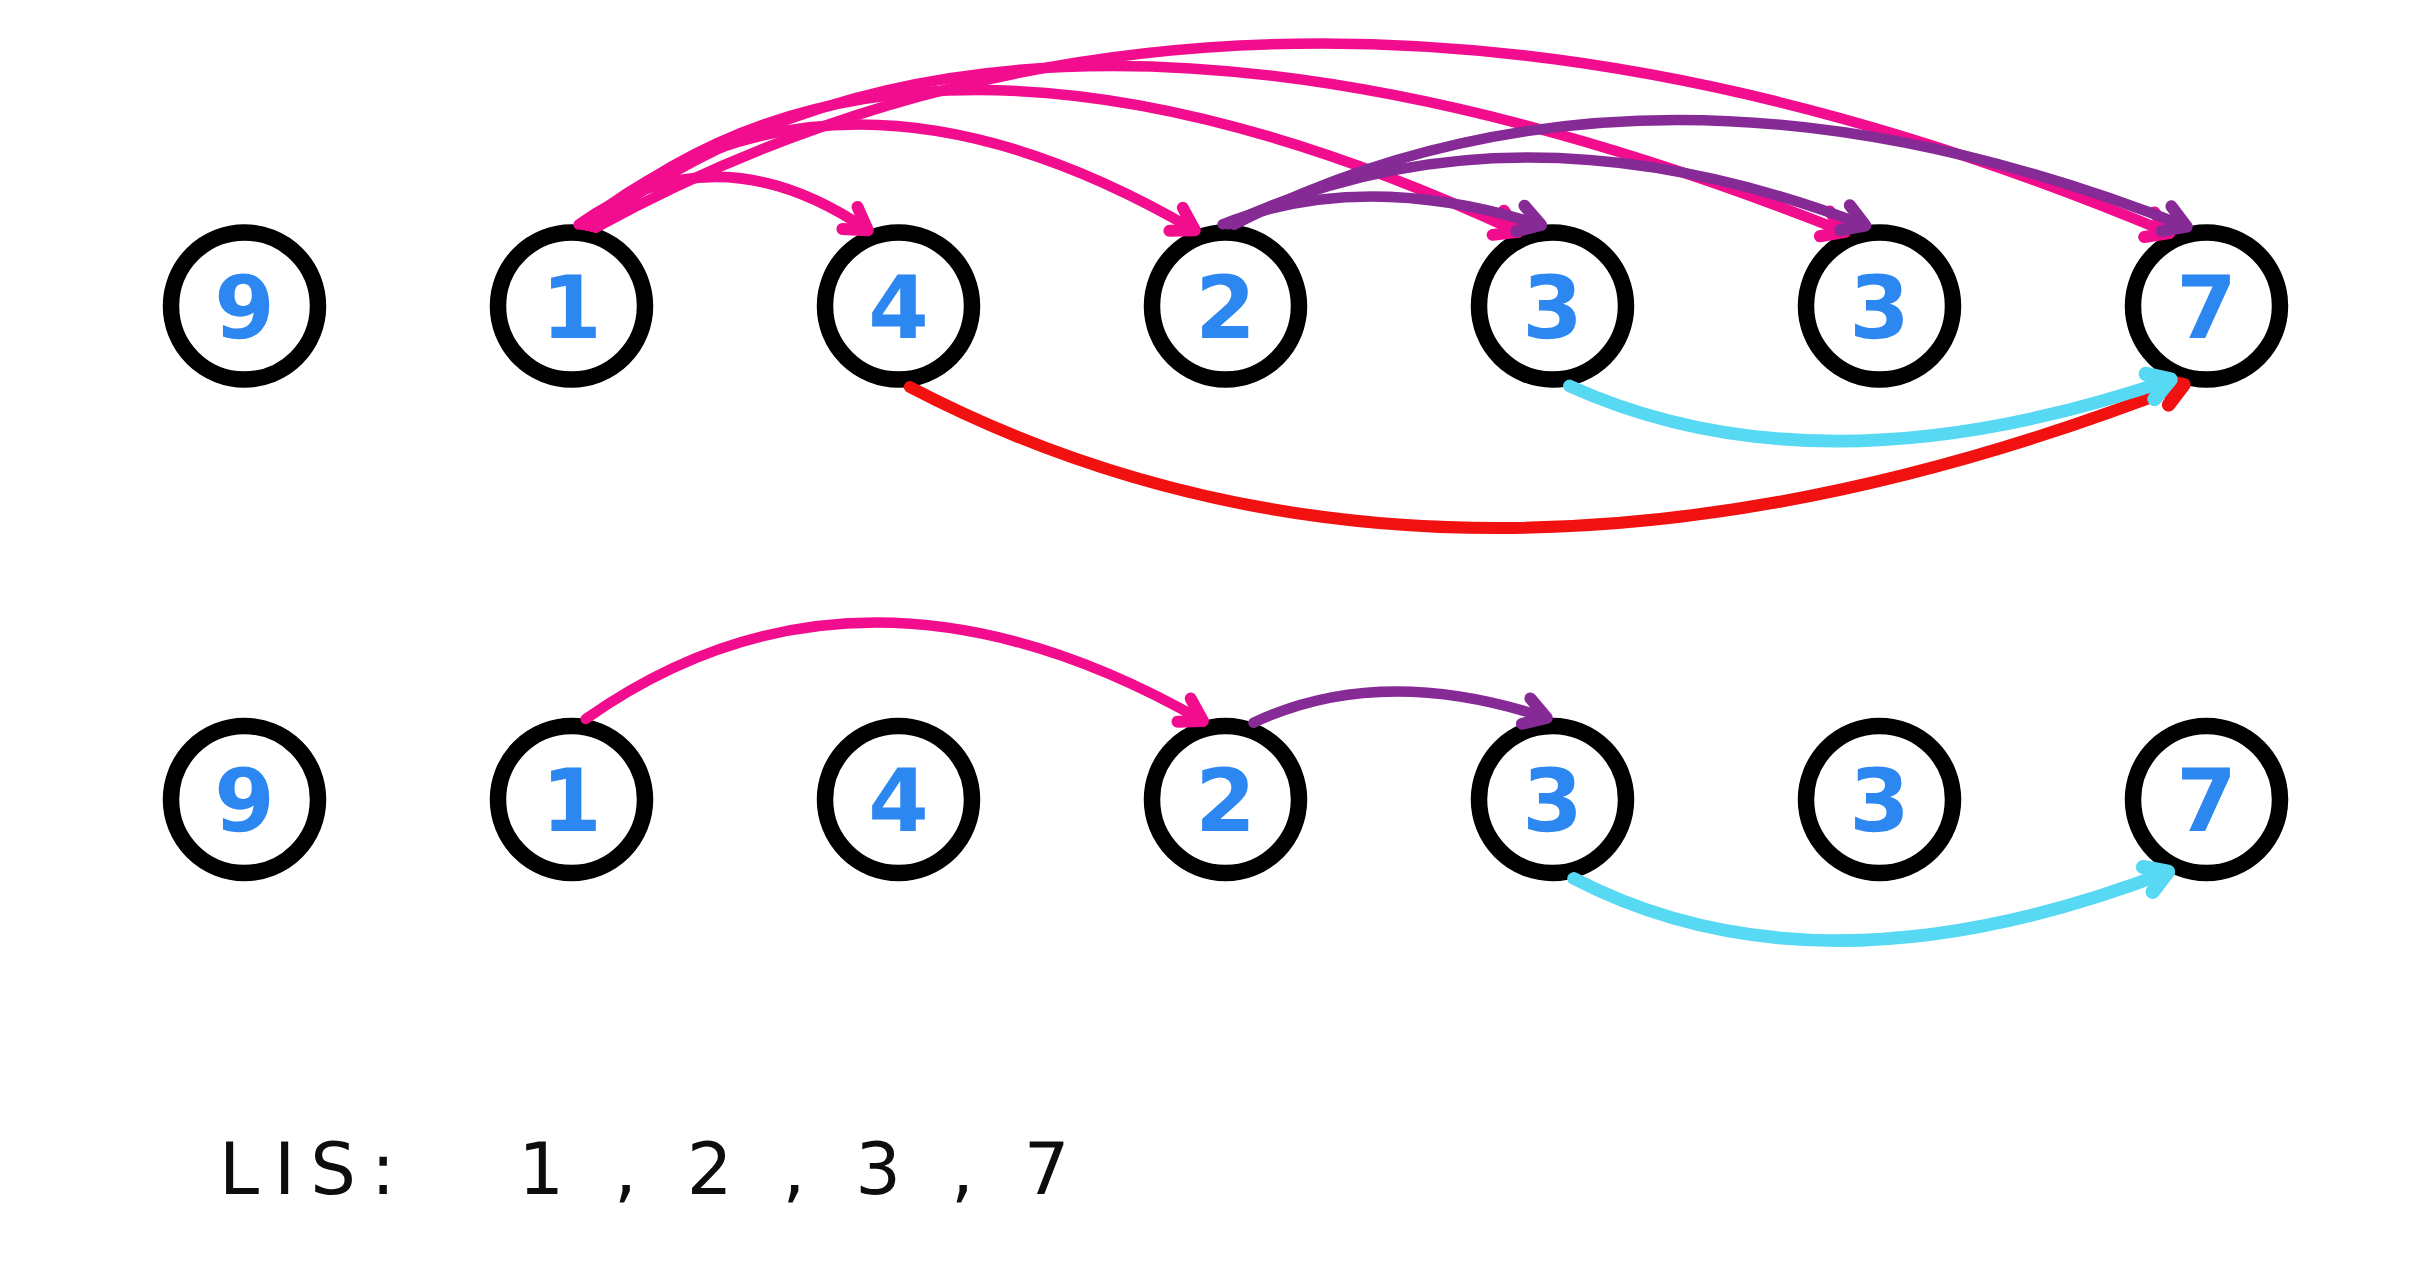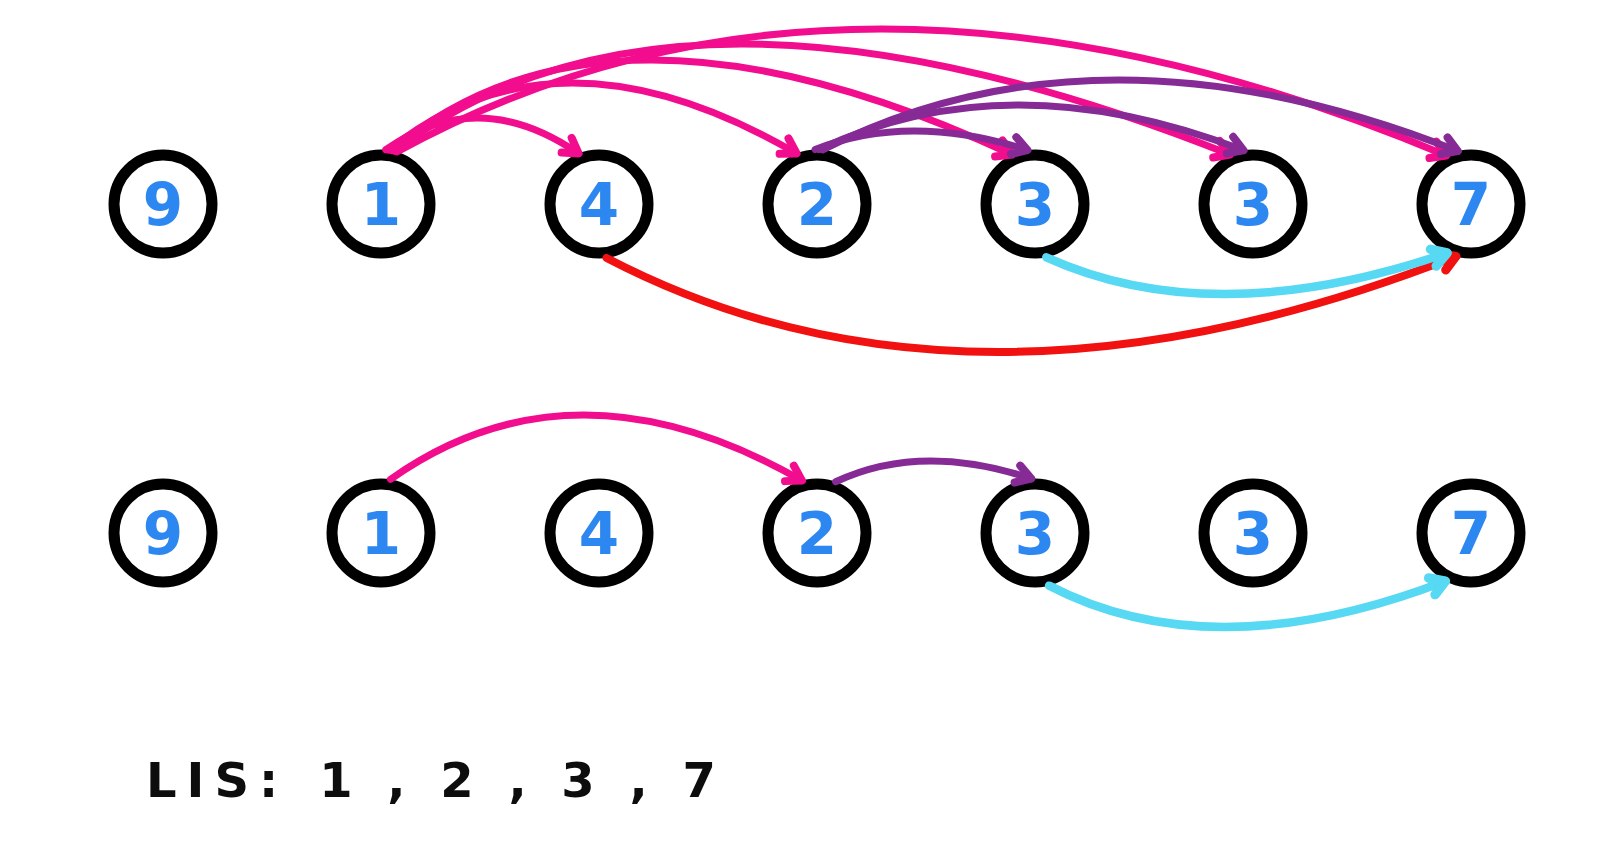--- a/index.html
+++ b/index.html
@@ -33,7 +33,7 @@
     display: flex;
     align-items: baseline;
     color: #0d0d0d;
-    font-weight: bold;
+    font-weight: normal;
     font-size: 48px;
     white-space: nowrap;
   }

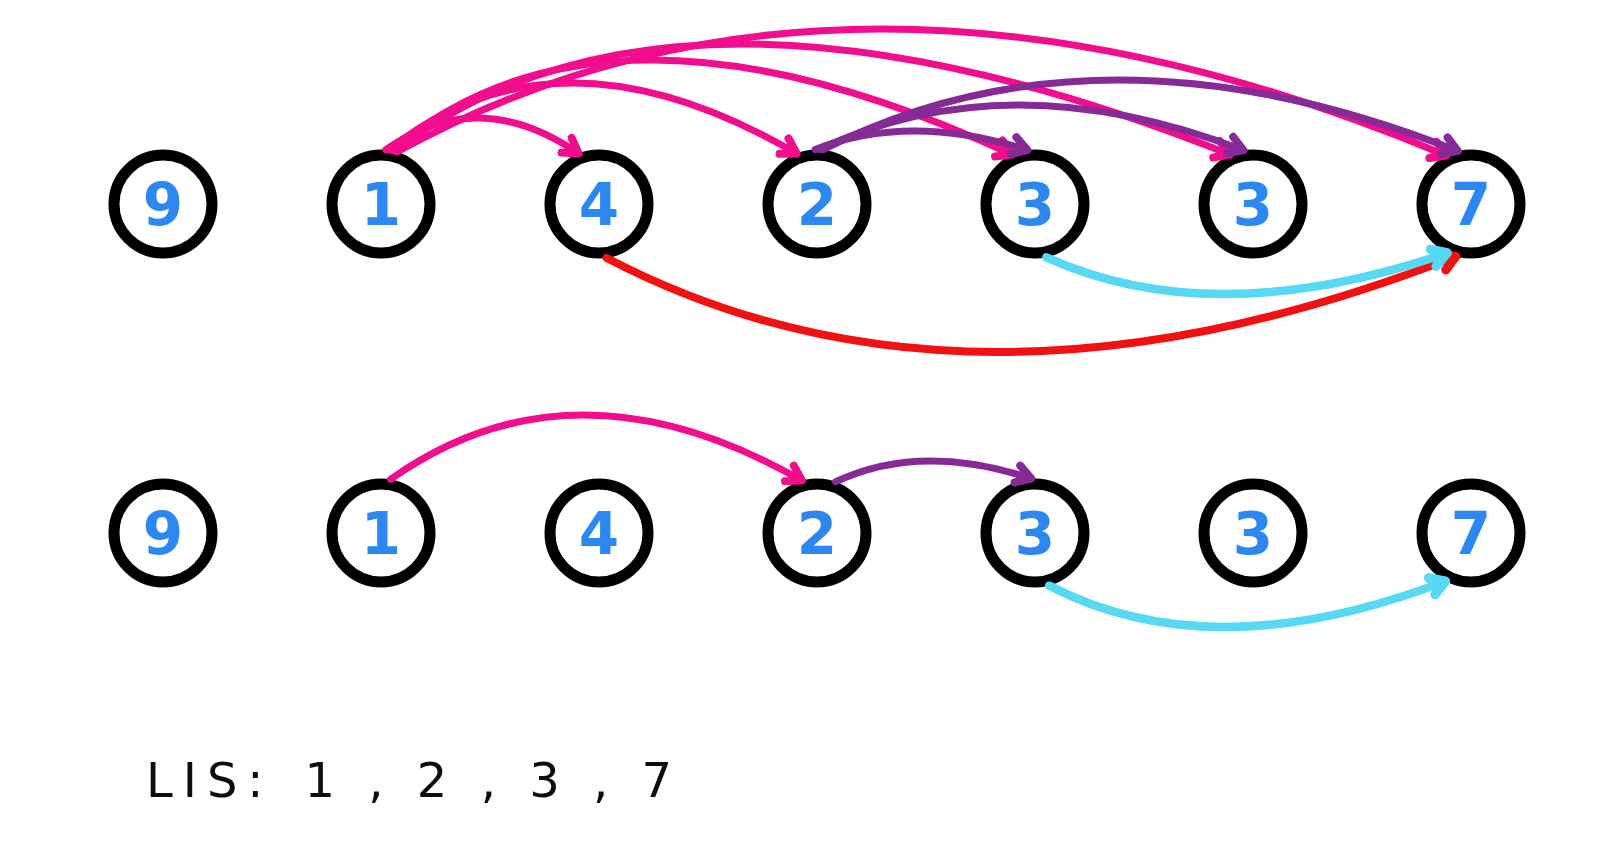--- a/index.html
+++ b/index.html
@@ -41,7 +41,7 @@
     letter-spacing: 10px;
   }
   .caption .sequence {
-    margin-left: 31px;
+    margin-left: 72px;
     letter-spacing: 9px;
   }
 </style>

